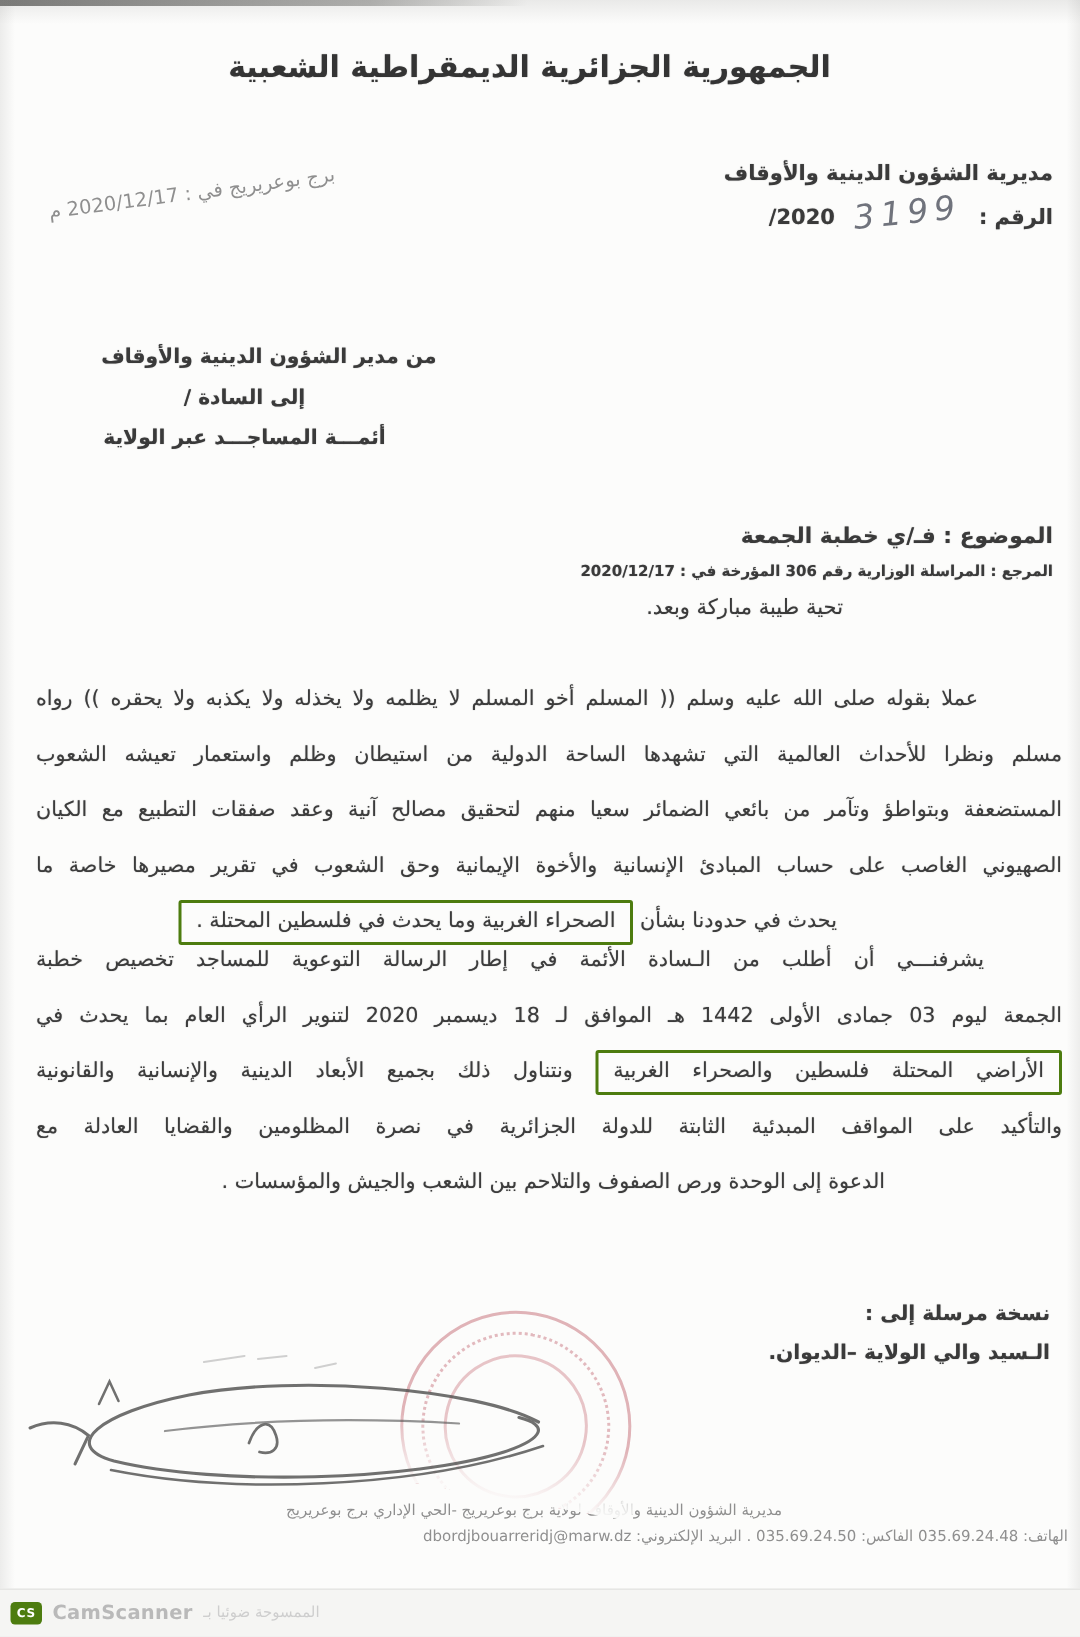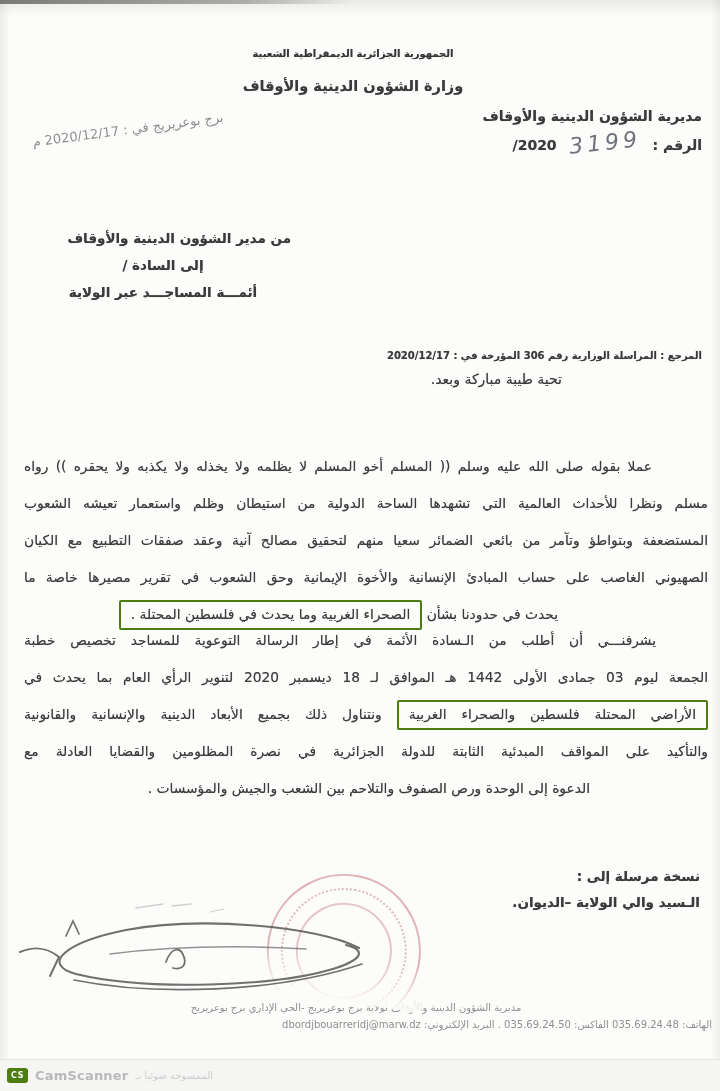--- a/index.html
+++ b/index.html
@@ -19,8 +19,8 @@
      background:linear-gradient(to left,rgba(130,130,128,.12),rgba(130,130,128,0));}
 
   
-  .hdr1{position:absolute;top:48px;left:0;width:706px;text-align:center;
-        font-size:10px;font-weight:700;color:#343434;}
+  .hdr1{position:absolute;top:32px;left:0;width:706px;text-align:center;
+        font-size:20px;font-weight:700;color:#343434;}
   .hdr2{position:absolute;top:78px;left:0;width:706px;text-align:center;
         font-size:14.5px;font-weight:700;color:#3a3a3a;}
 

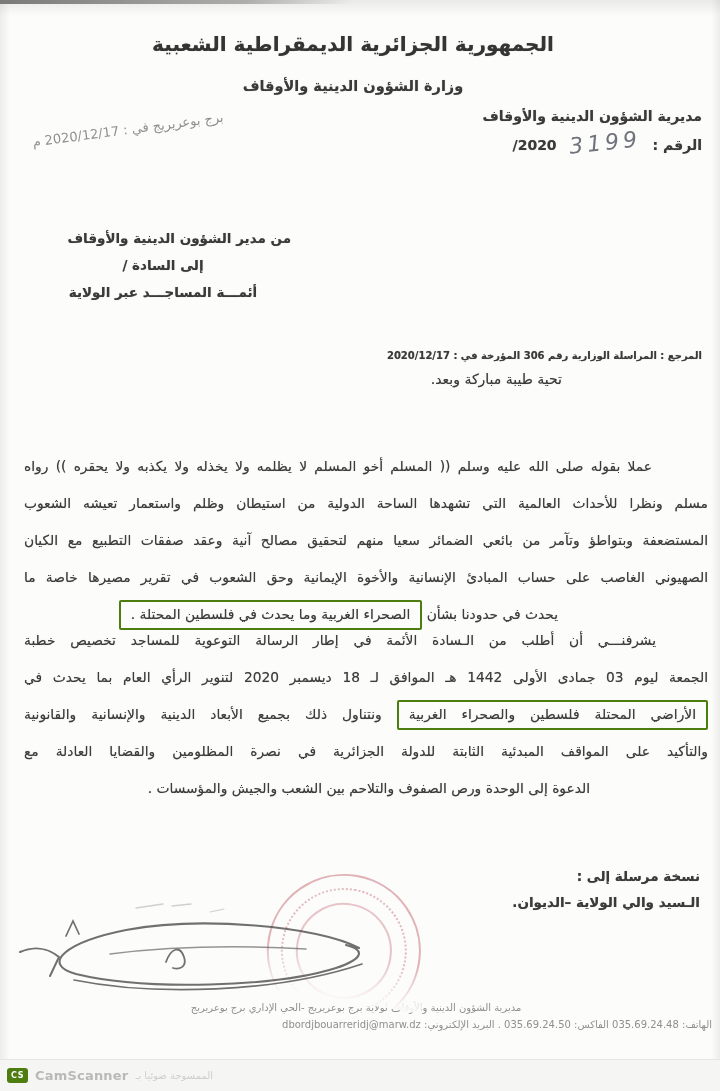--- a/index.html
+++ b/index.html
@@ -103,7 +103,6 @@
   <div class="edge-right-shade"></div>
 
   <div class="hdr1 t rtl">الجمهورية الجزائرية الديمقراطية الشعبية</div>
-  <div class="hdr2 t rtl">وزارة الشؤون الدينية والأوقاف</div>
 
   <div class="date-note rtl">برج بوعريريج في : 2020/12/17 م</div>
 

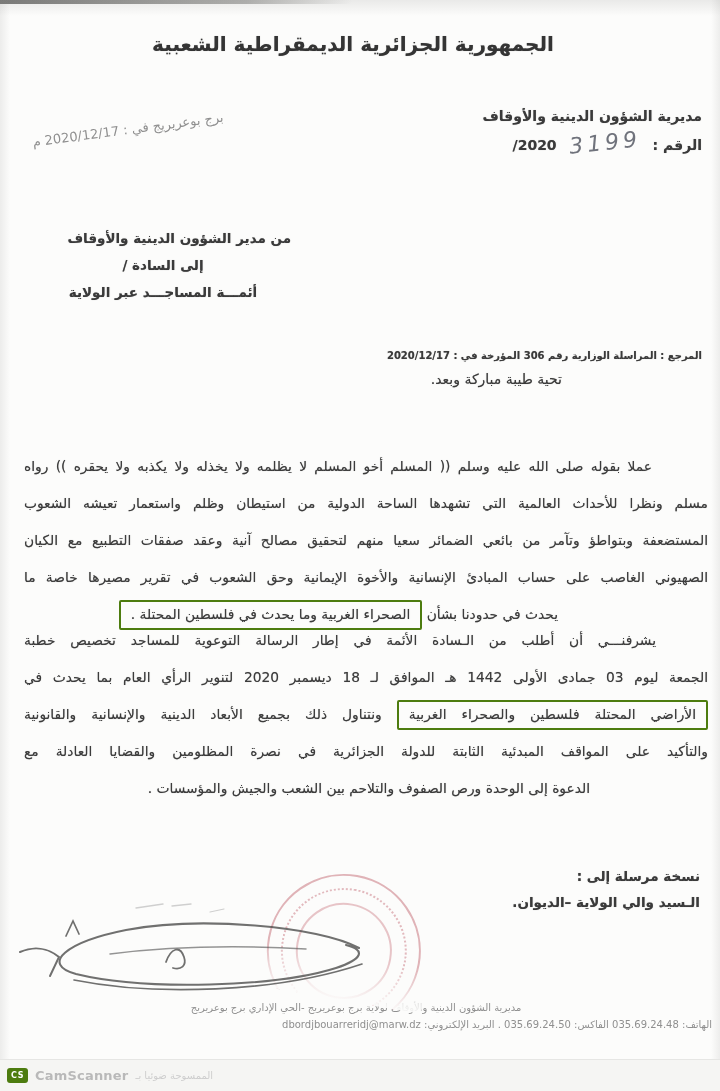--- a/index.html
+++ b/index.html
@@ -122,6 +122,7 @@
   </div>
 
   <div class="subj rtl">
+    <div class="s1 t">الموضوع : فـ/ي خطبة الجمعة</div>
     <div class="s2 t">المرجع : المراسلة الوزارية رقم 306 المؤرخة في : 2020/12/17</div>
     <div class="s3 t">تحية طيبة مباركة وبعد.</div>
   </div>

